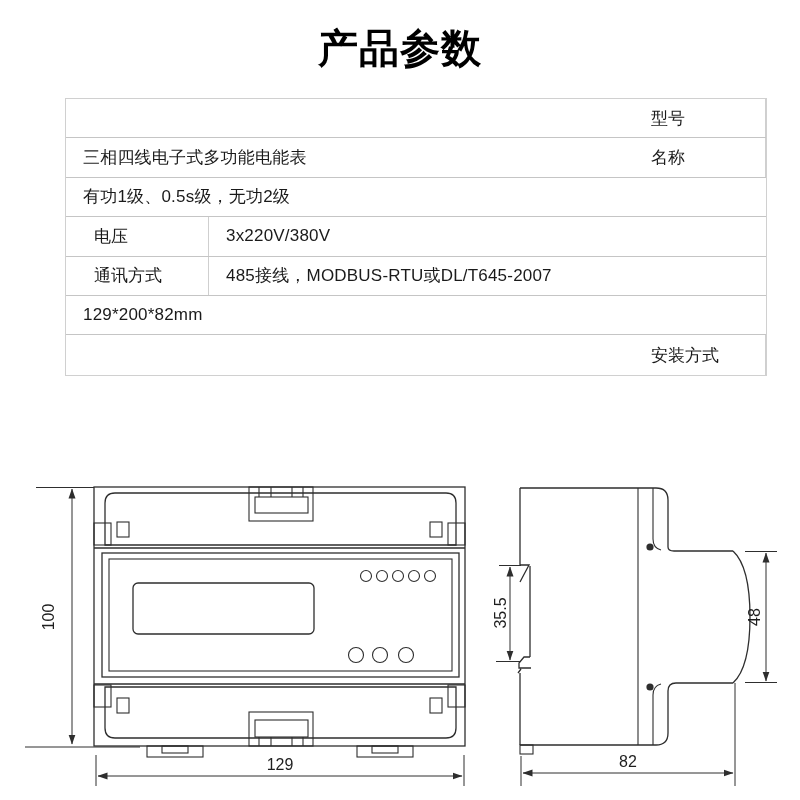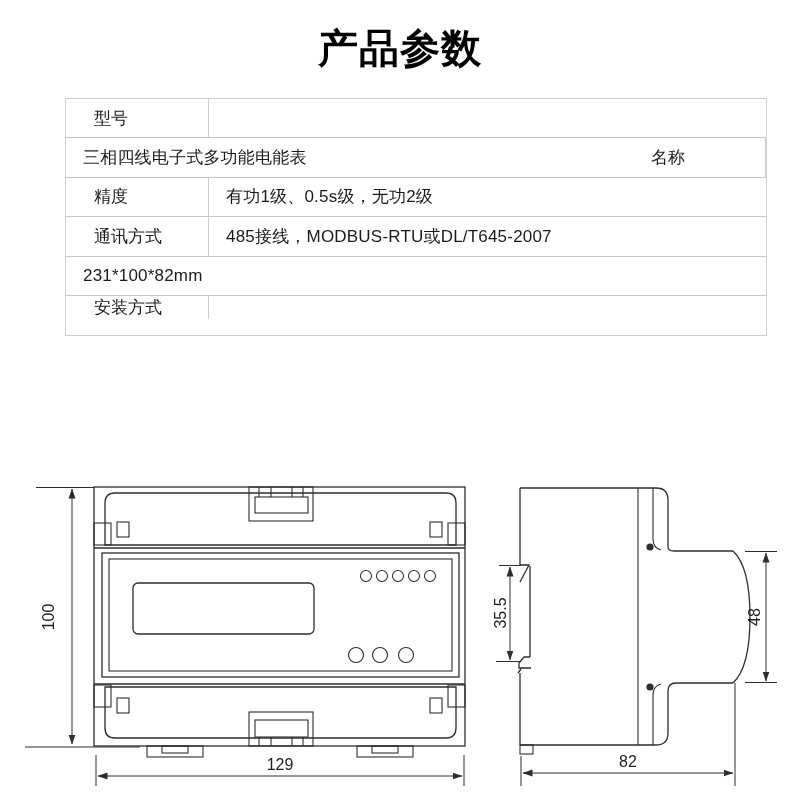--- a/index.html
+++ b/index.html
@@ -19,7 +19,7 @@
   .spec-row {
     display:flex; align-items:stretch; height:39.4px; box-sizing:border-box;
     border-bottom:1px solid #c5c5c5;
-    font-size:17px; color:#1a1a1a;
+    font-size:17px; color:#1a1a1a;justify-content:flex-end;
   }
   .spec-row:last-child { border-bottom:none;flex-direction:column; }
   .cell { display:flex; align-items:center; box-sizing:border-box; }

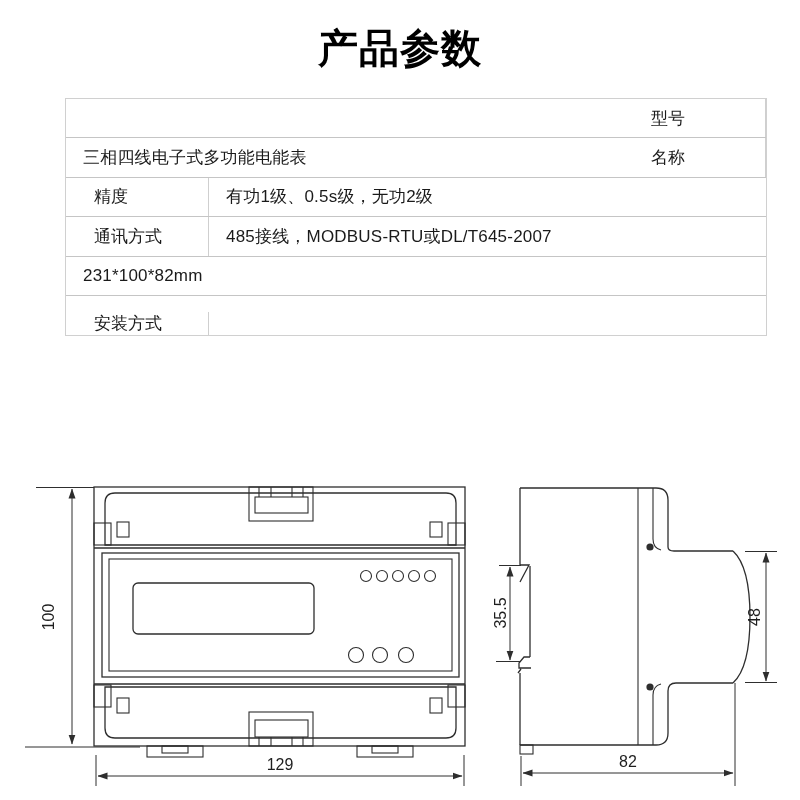--- a/index.html
+++ b/index.html
@@ -47,7 +47,6 @@
       <div class="cell label">名称</div>
     </div>
     <div class="spec-row">
-      <div class="cell label">精度</div>
       <div class="cell value">有功1级、0.5s级，无功2级</div>
     </div>
     <div class="spec-row">

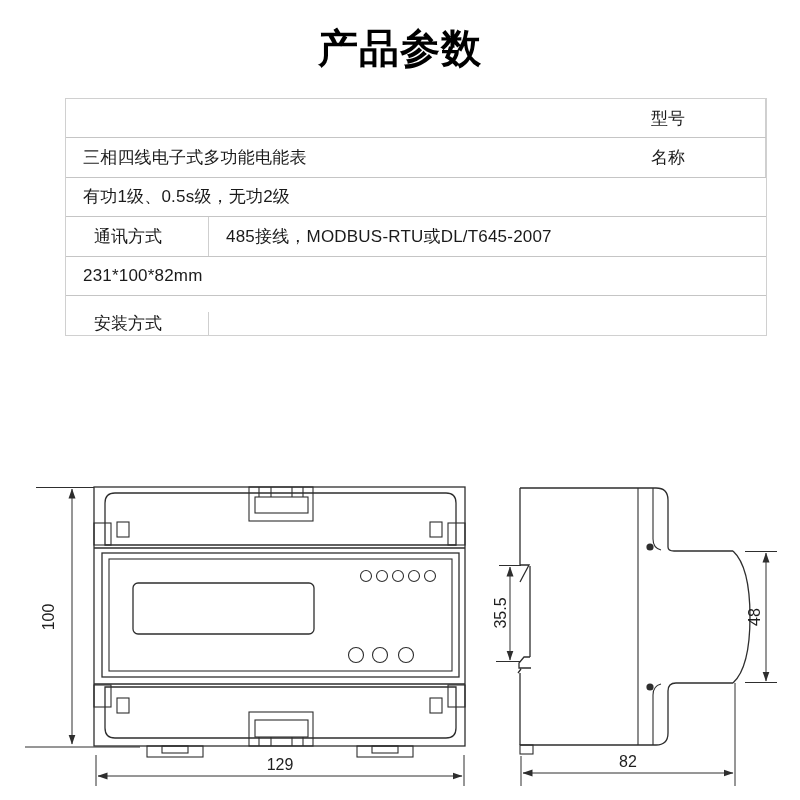--- a/index.html
+++ b/index.html
@@ -48,6 +48,10 @@
     </div>
     <div class="spec-row">
       <div class="cell value">有功1级、0.5s级，无功2级</div>
+    </div>
+    <div class="spec-row">
+      <div class="cell label">电压</div>
+      <div class="cell value">3x220V/380V</div>
     </div>
     <div class="spec-row">
       <div class="cell label">通讯方式</div>

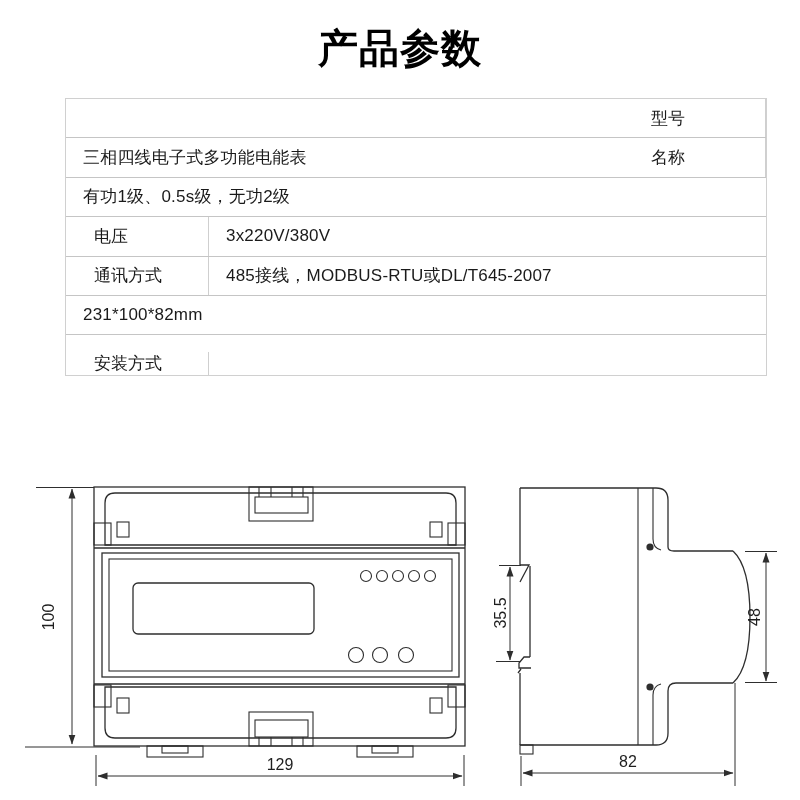--- a/index.html
+++ b/index.html
@@ -58,7 +58,7 @@
       <div class="cell value">485接线，MODBUS-RTU或DL/T645-2007</div>
     </div>
     <div class="spec-row">
-      <div class="cell value">231*100*82mm</div>
+      <div class="cell value">129*200*82mm</div>
     </div>
     <div class="spec-row">
       <div class="cell label">安装方式</div>

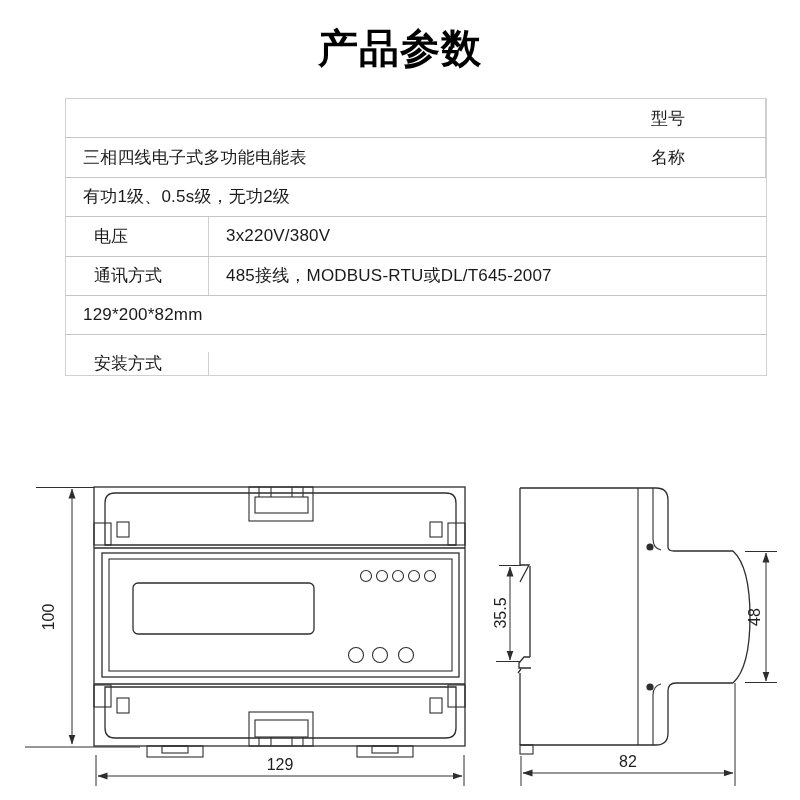--- a/index.html
+++ b/index.html
@@ -21,7 +21,7 @@
     border-bottom:1px solid #c5c5c5;
     font-size:17px; color:#1a1a1a;justify-content:flex-end;
   }
-  .spec-row:last-child { border-bottom:none;flex-direction:column; }
+  .spec-row:last-child { border-bottom:none; }
   .cell { display:flex; align-items:center; box-sizing:border-box; }
   .cell.label {
     width:143px; padding-left:28px;

